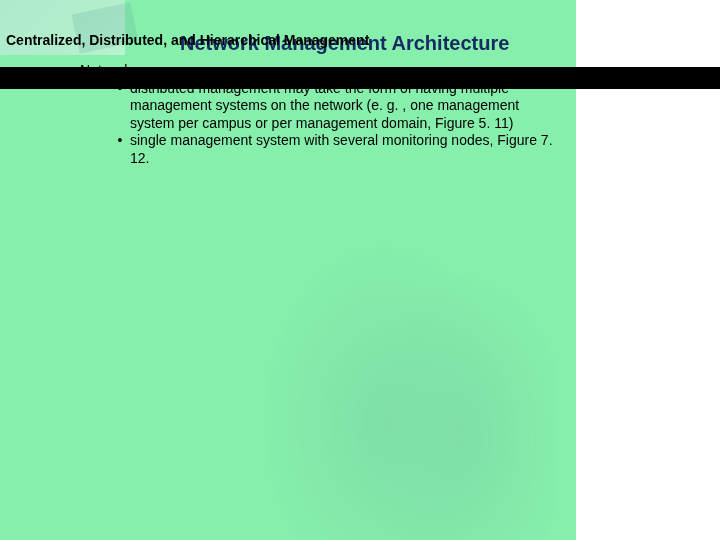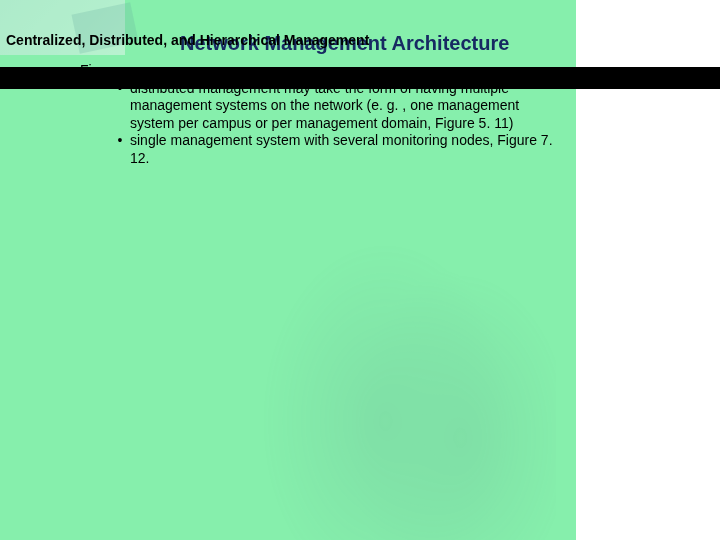--- a/index.html
+++ b/index.html
@@ -124,7 +124,7 @@
 
     <div class="row indent1">
       <span class="bul">•</span>
-      <span class="txt">Figure</span>
+      <span class="txt">Network</span>
     </div>
 
     <div class="row indent2">

